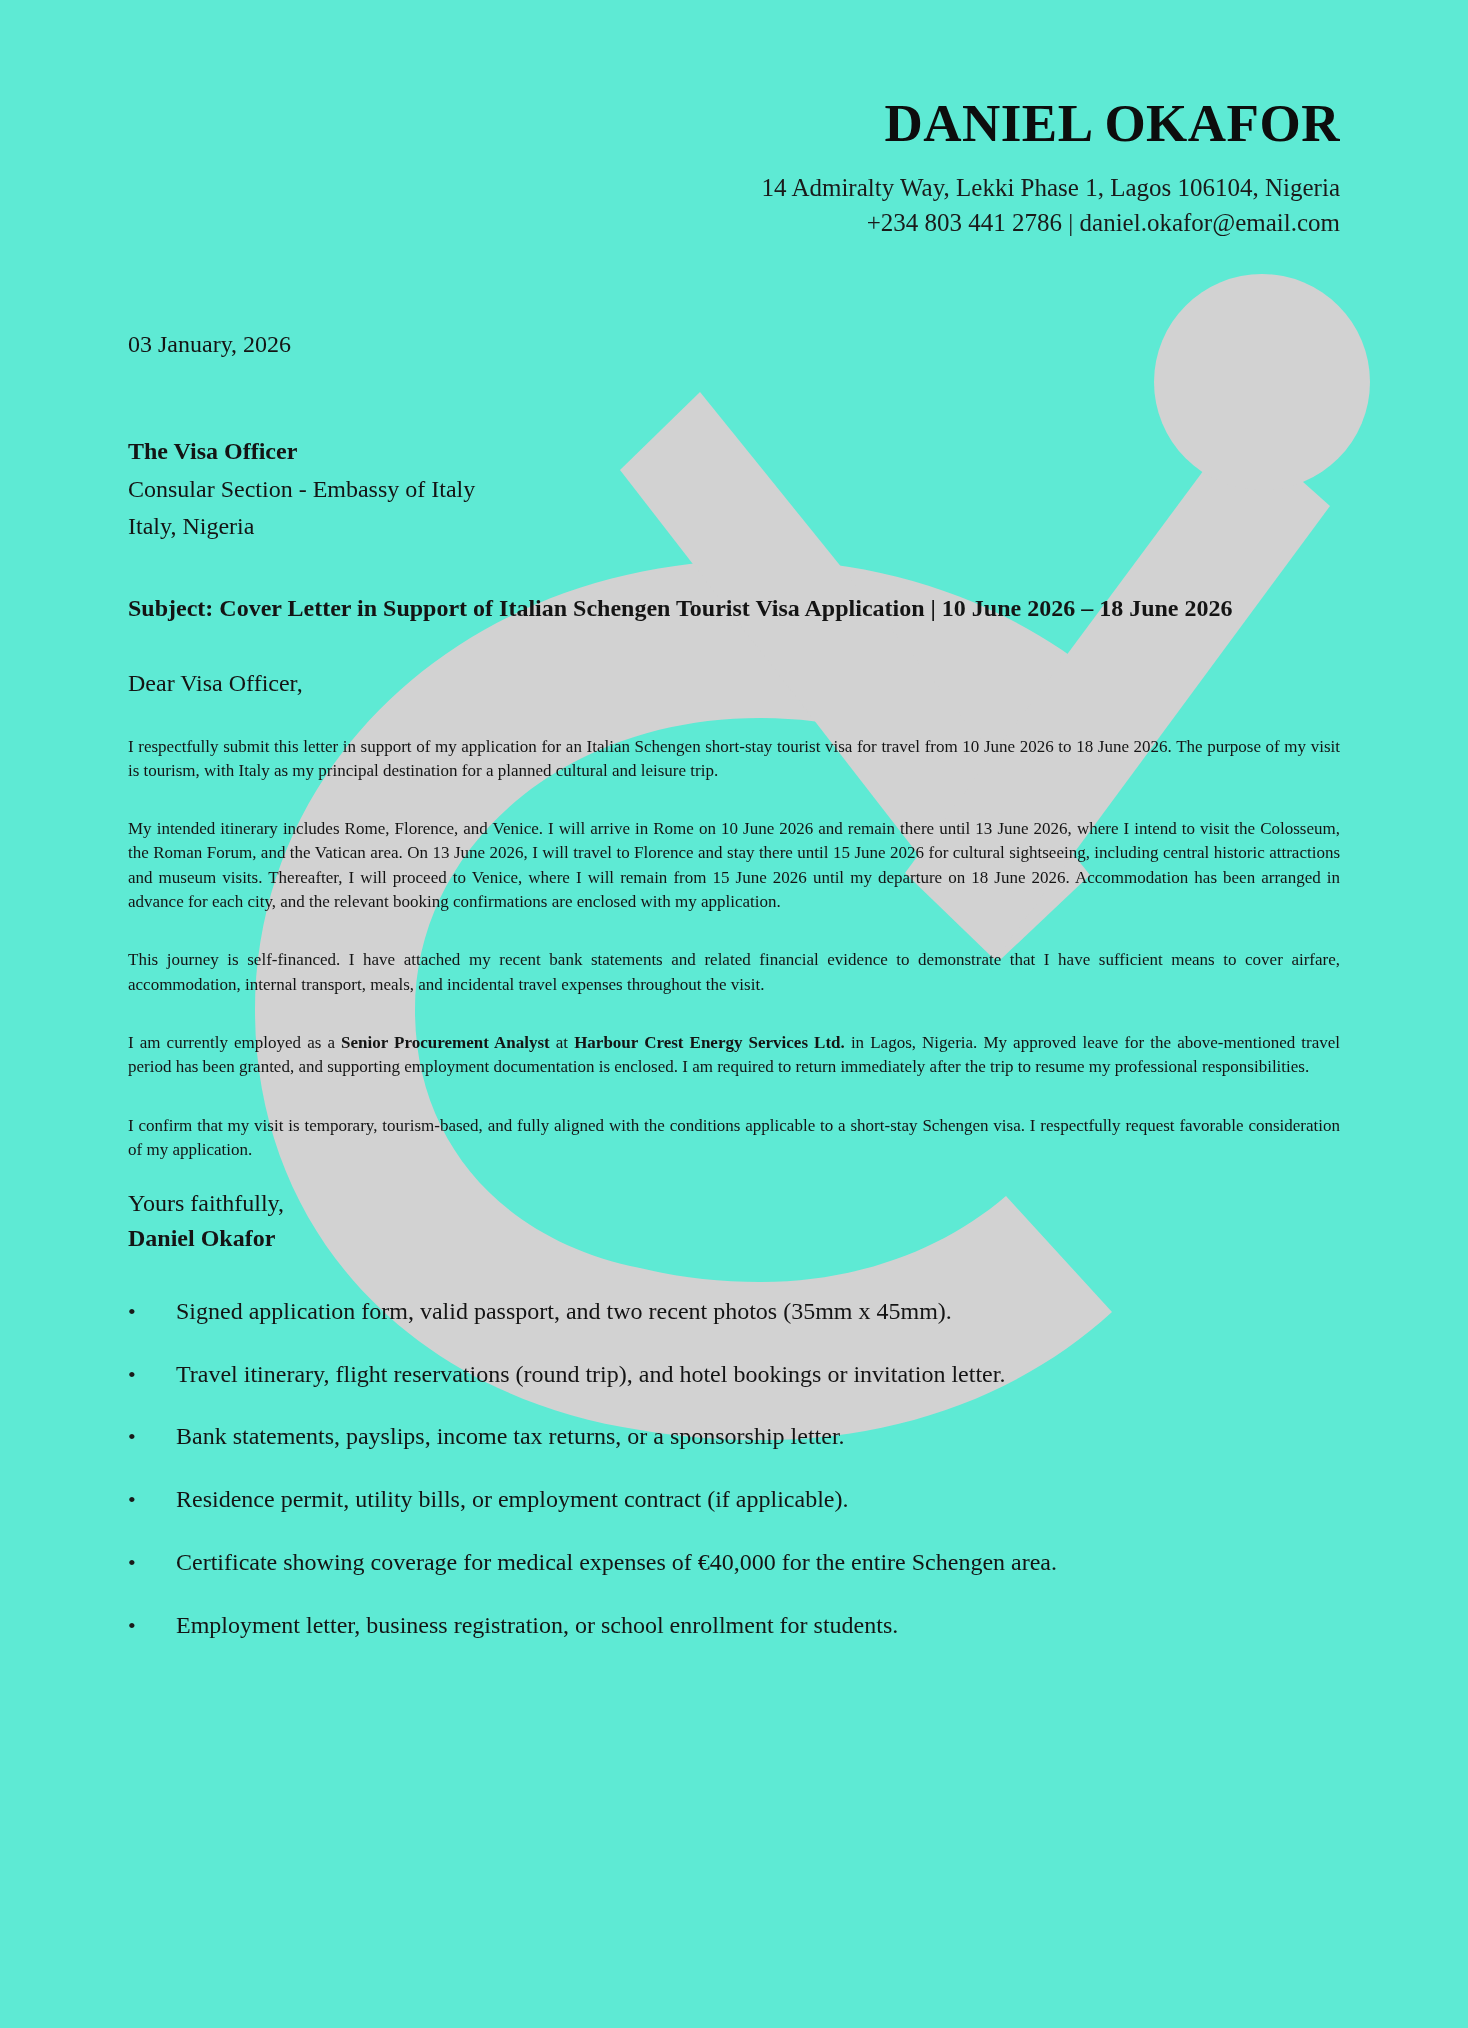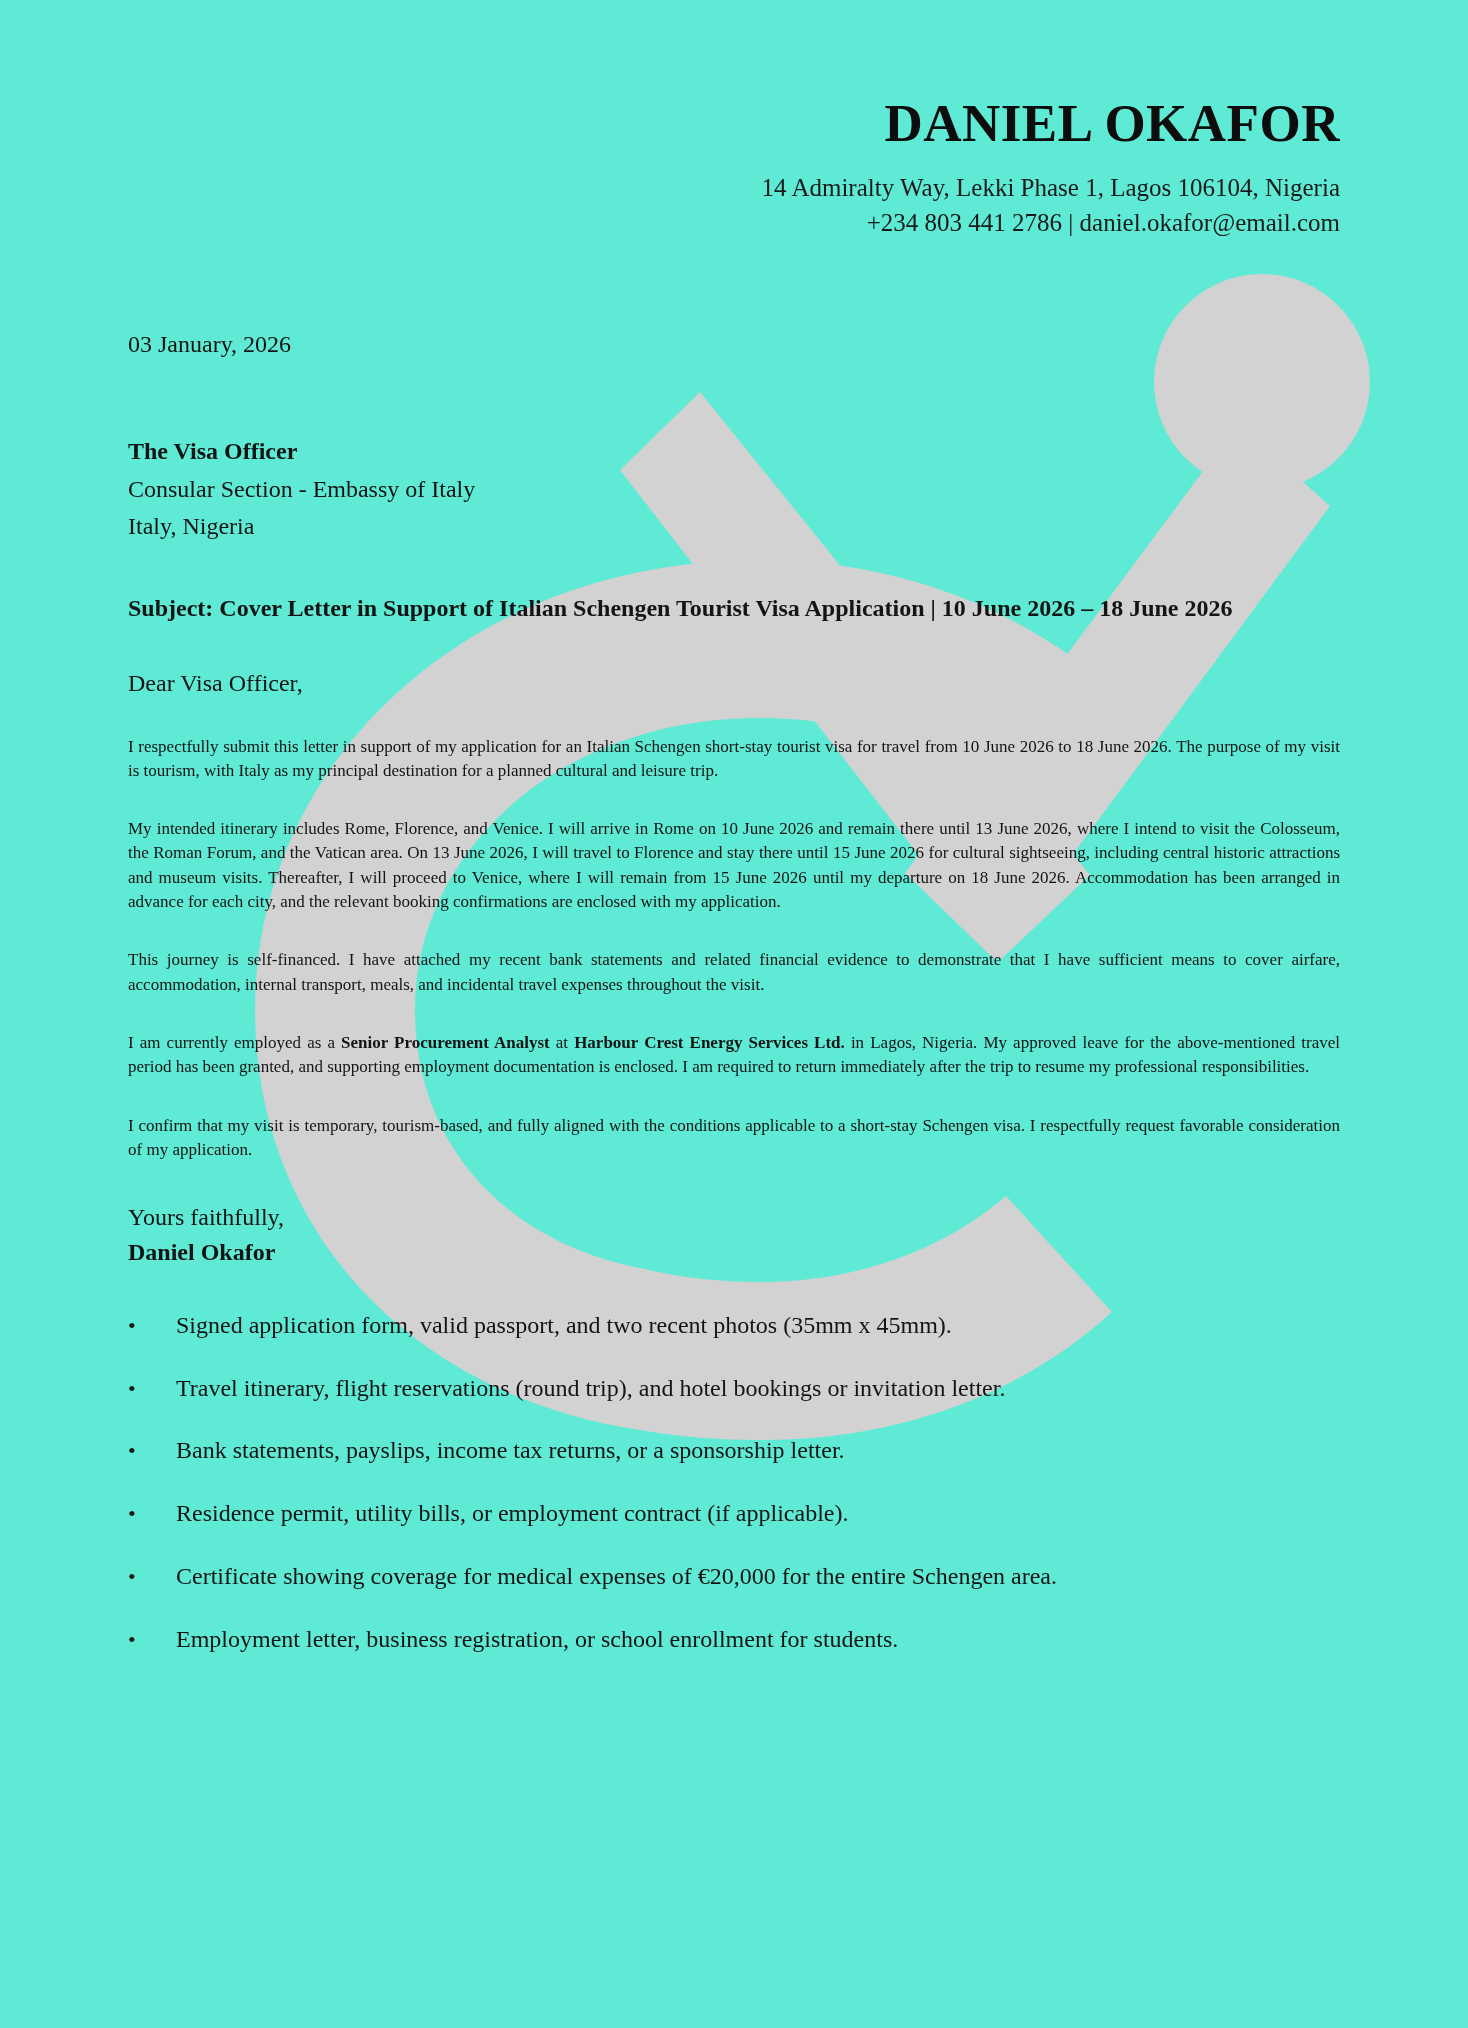--- a/index.html
+++ b/index.html
@@ -101,7 +101,7 @@
   p.body-par b { font-weight: bold; margin-top: 32px; }
 
   .signoff {
-    margin-top: 38px;
+    margin-top: 24px;
     font-size: 24px;
     line-height: 1.45;
   }

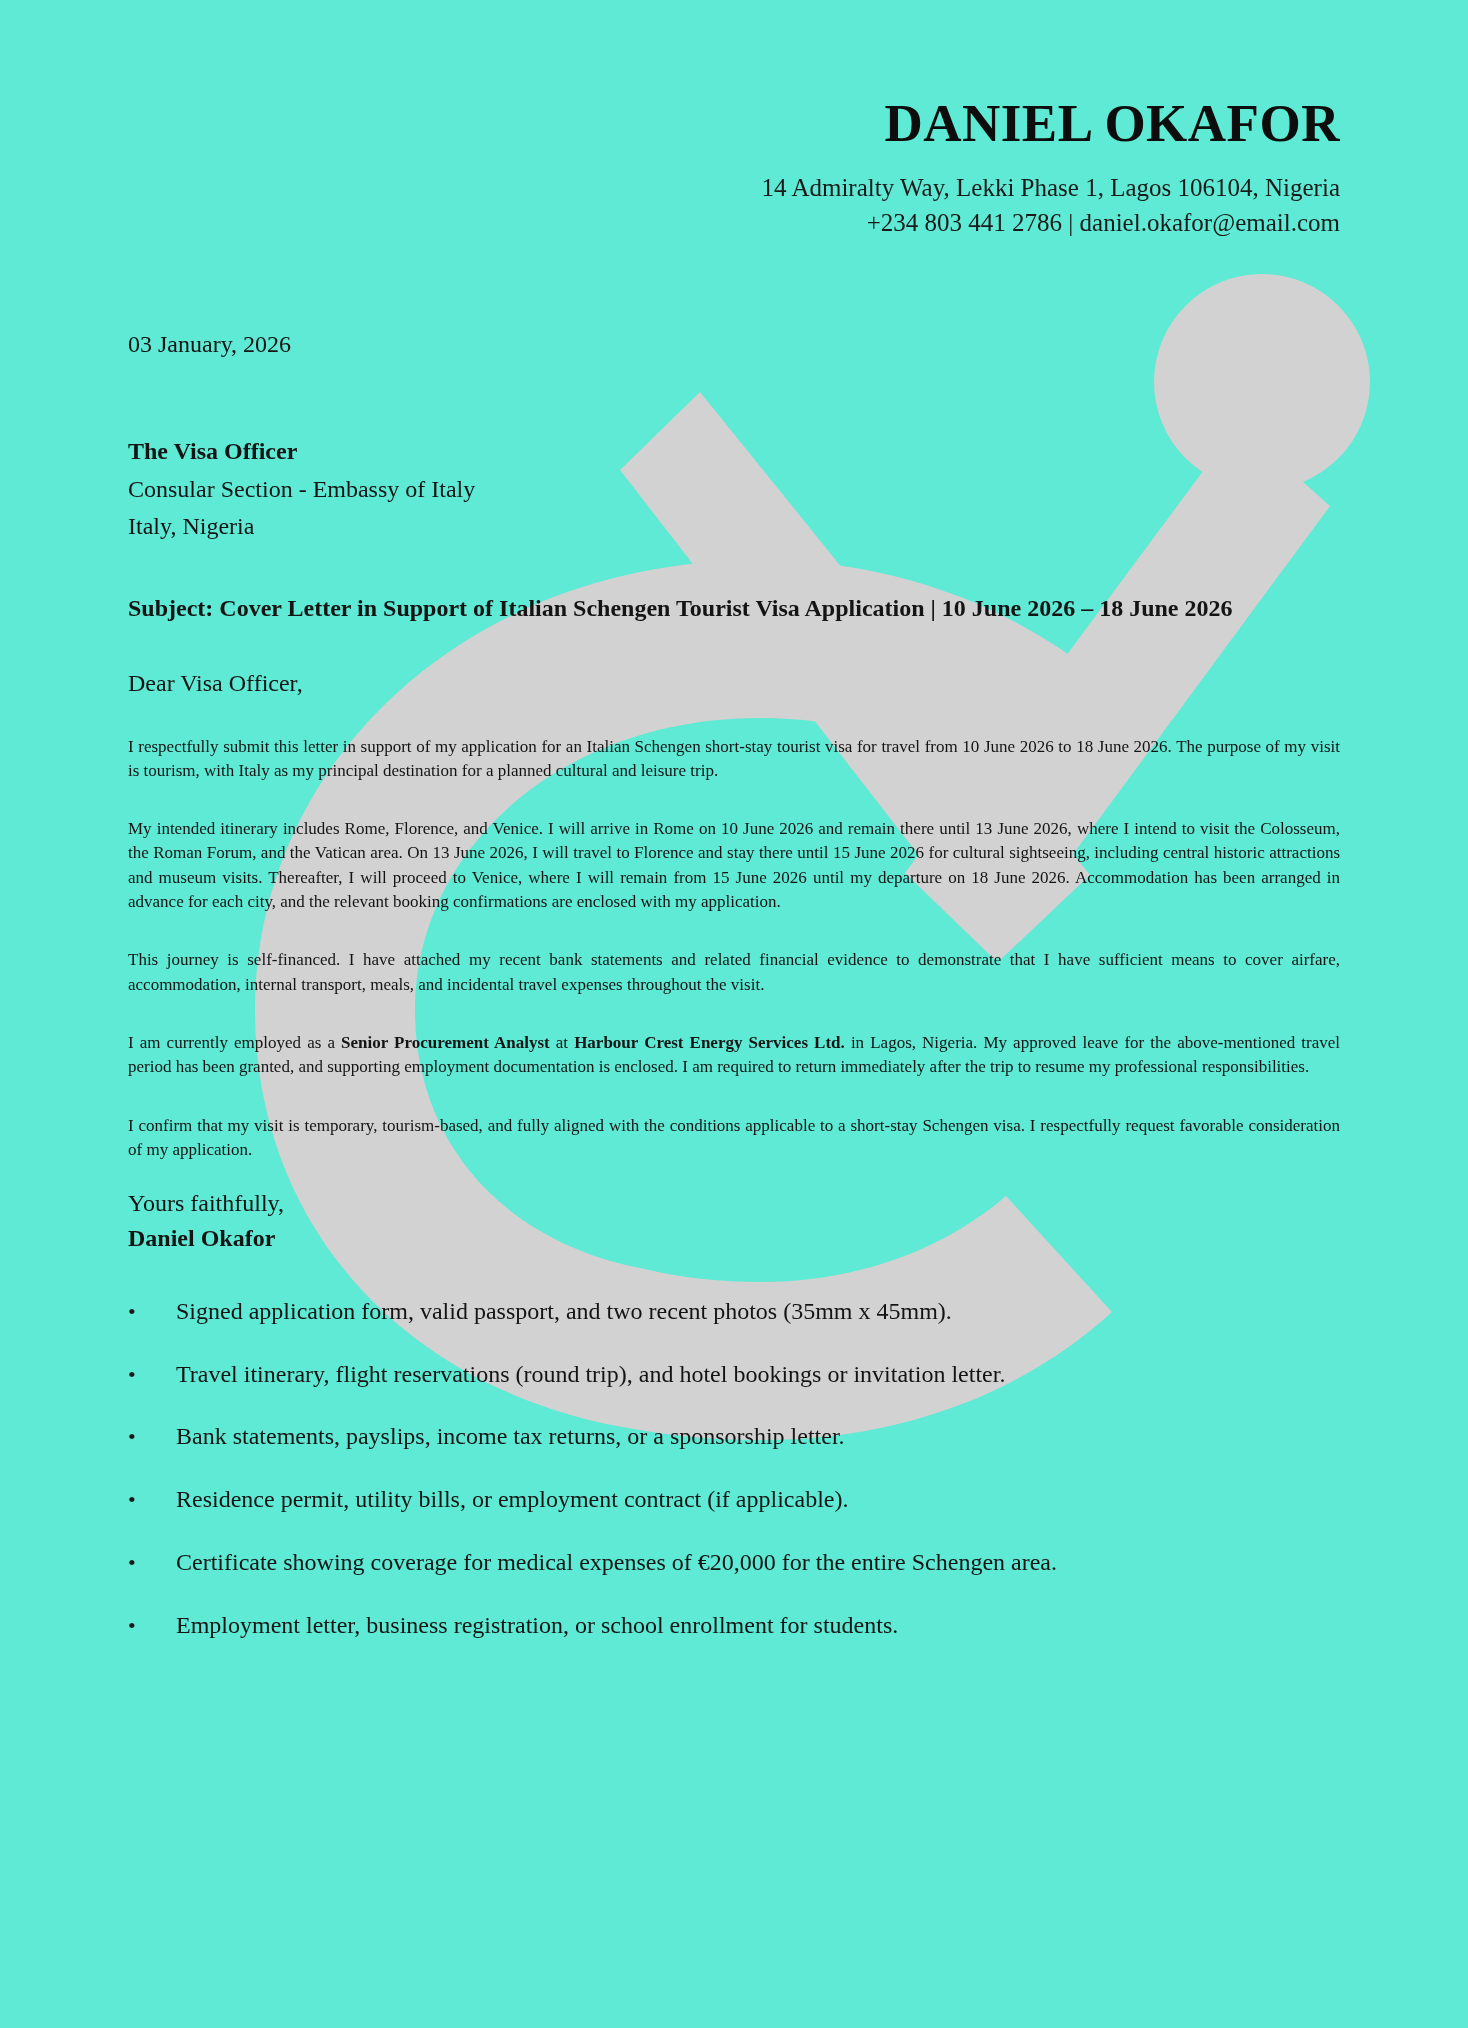--- a/index.html
+++ b/index.html
@@ -211,7 +211,7 @@
       </li>
       <li>
         <span class="bullet">•</span>
-        <span class="bullet-text">Certificate showing coverage for medical expenses of €20,000 for the entire Schengen area.</span>
+        <span class="bullet-text">Certificate showing coverage for medical expenses of €40,000 for the entire Schengen area.</span>
       </li>
       <li>
         <span class="bullet">•</span>

